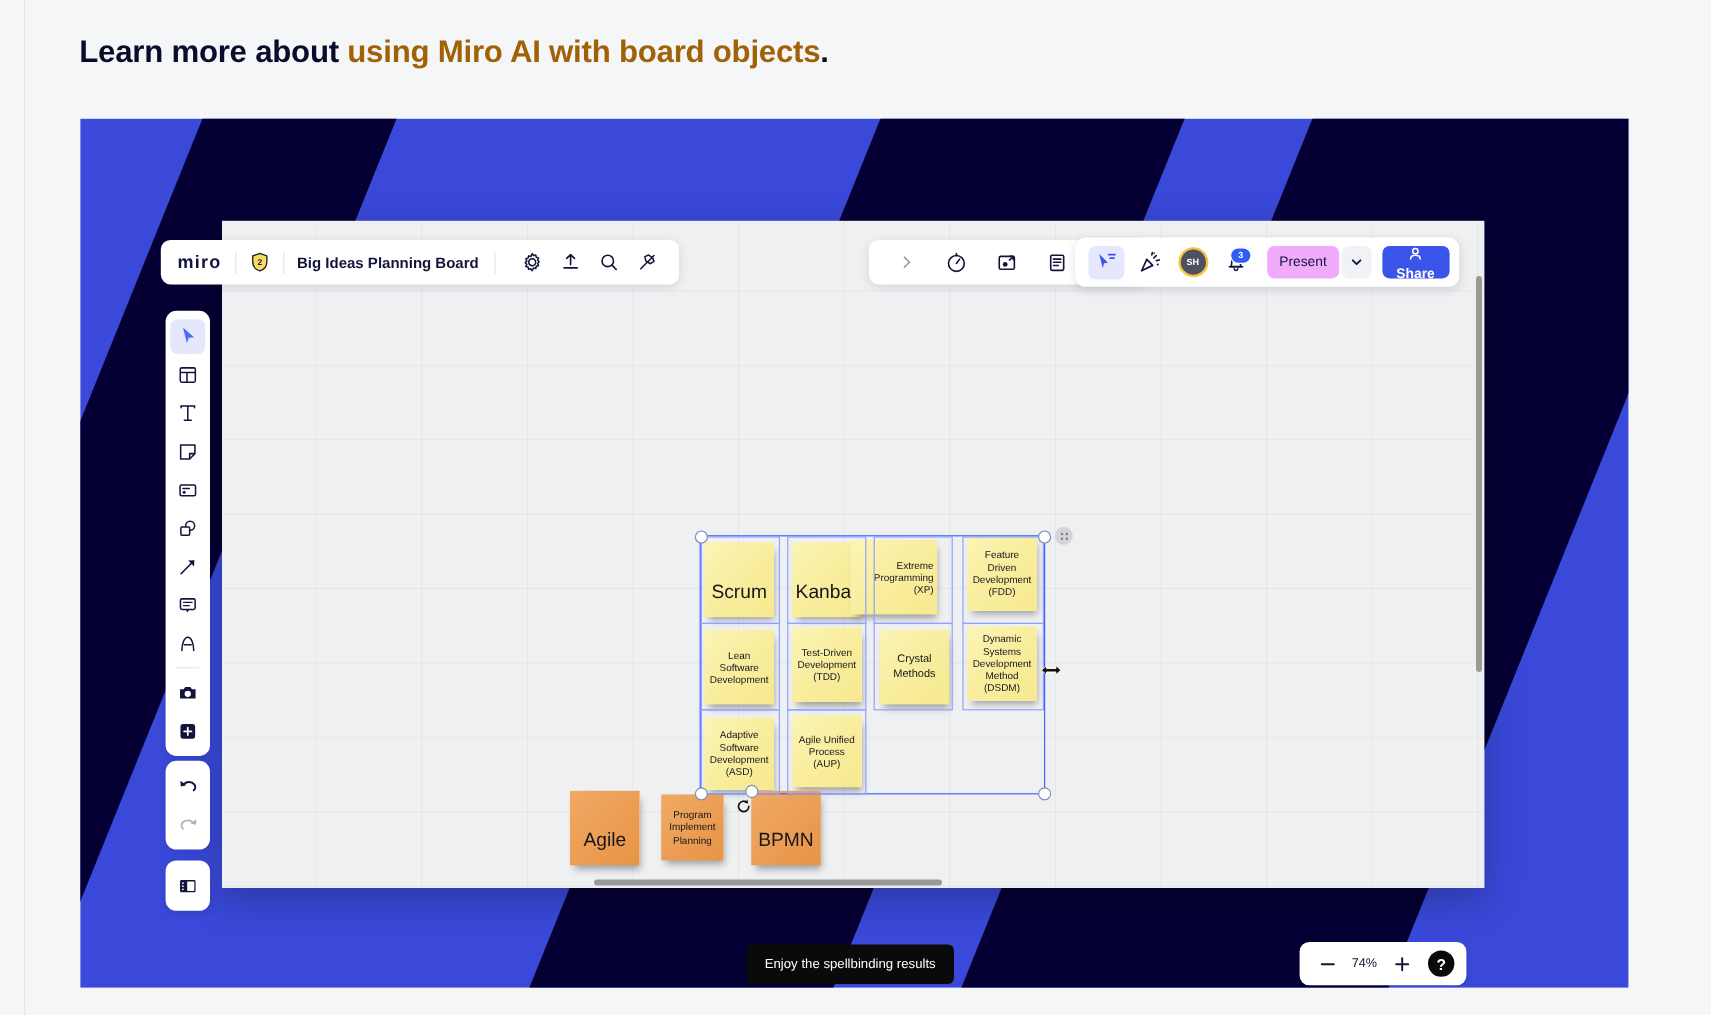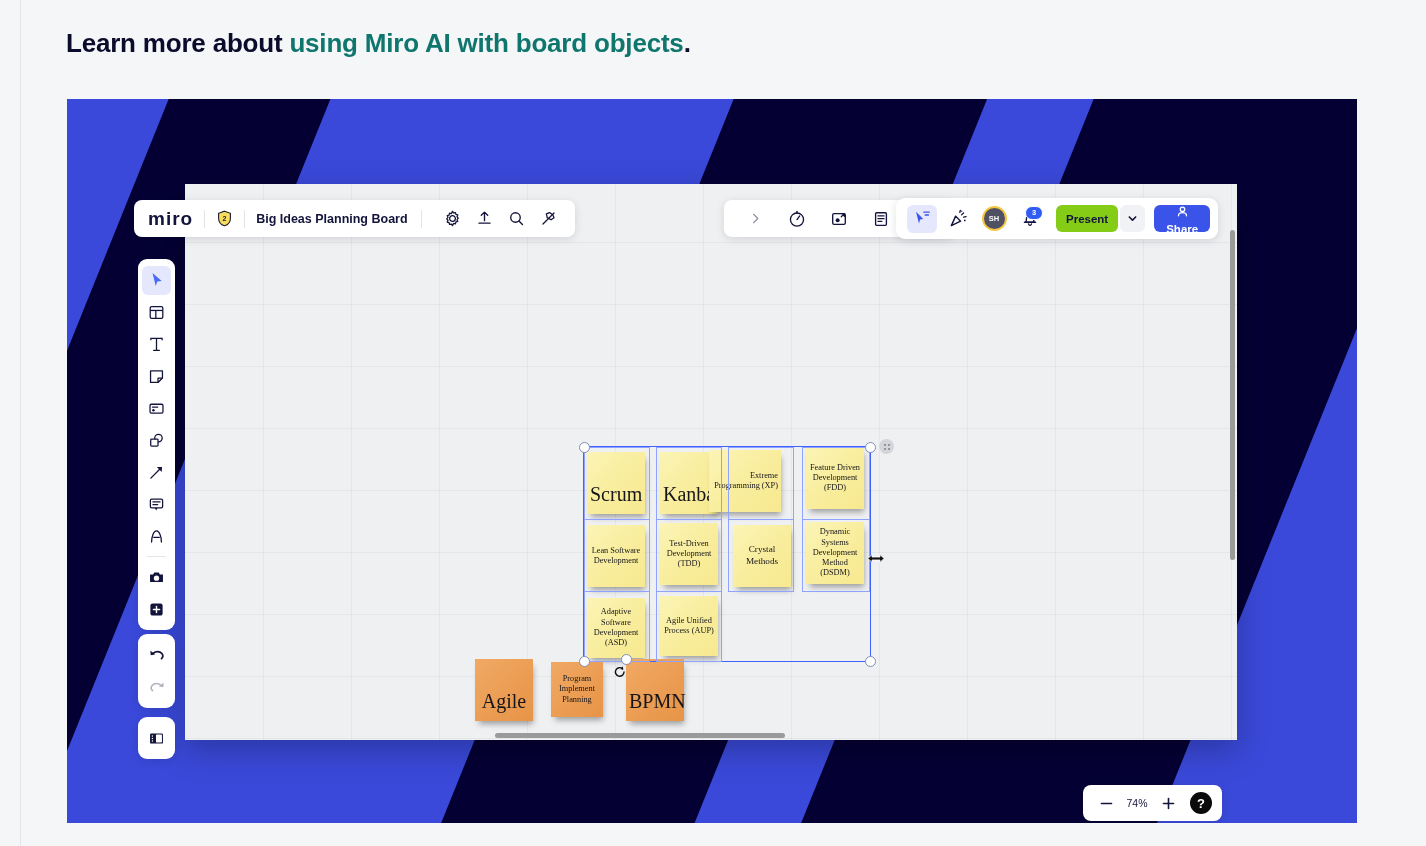--- a/index.html
+++ b/index.html
@@ -19,7 +19,7 @@
     font-size:26px;font-weight:700;color:#0b0b2b;
     letter-spacing:-0.2px;white-space:nowrap;
   }
-  .headline a{color:#0f766e;text-decoration:none;font-weight:700;}
+  .headline a{color:#a16207;text-decoration:none;font-weight:700;}
   .headline .dot{color:#0b0b2b;}
 
   

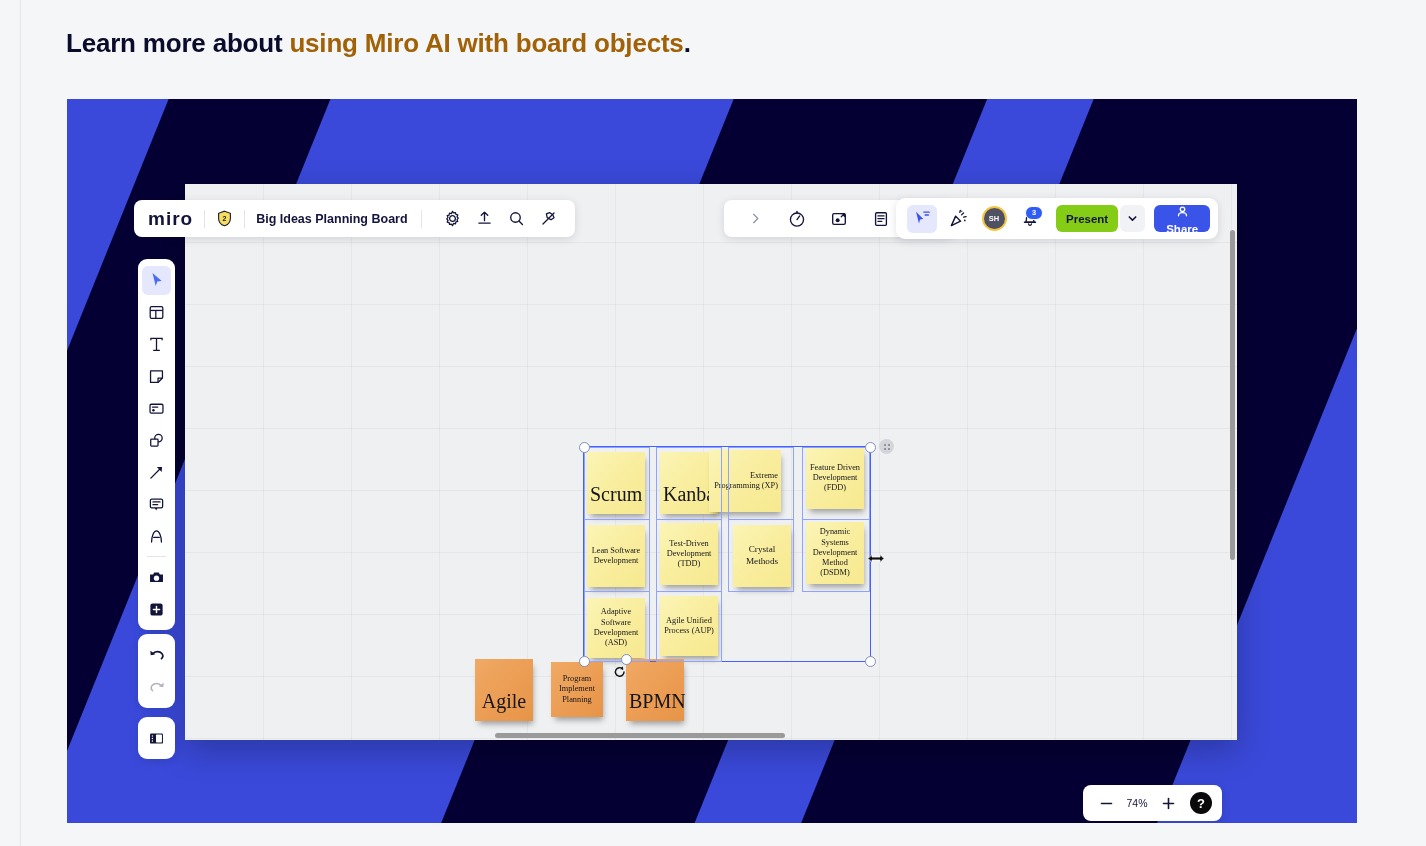--- a/index.html
+++ b/index.html
@@ -57,7 +57,7 @@
     padding:0 14px;box-shadow:0 2px 8px rgba(16,24,40,.13);
     z-index:12;
   }
-  .logo{font-size:19px;font-weight:800;letter-spacing:1px;color:#13143b;font-family:"Liberation Sans",sans-serif;}
+  .logo{font-size:15px;font-weight:800;letter-spacing:1px;color:#13143b;font-family:"Liberation Sans",sans-serif;}
   .vdiv{width:1px;height:18px;background:#e2e4ea;margin:0 11px;}
   .badge-shield{width:17px;height:17px;position:relative;display:inline-block;}
   .board-title{font-size:12.5px;font-weight:700;color:#13143b;white-space:nowrap;}

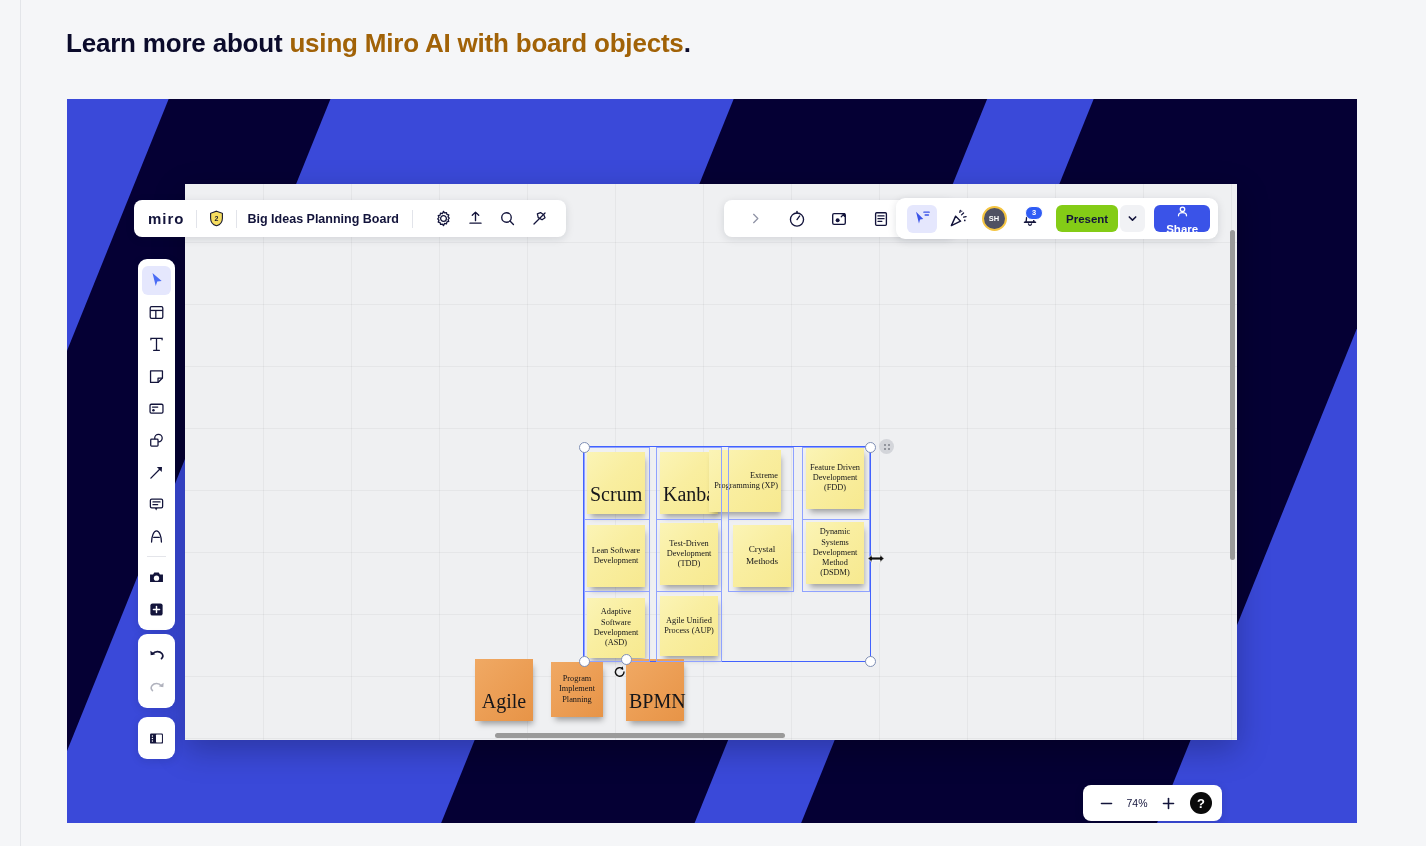--- a/index.html
+++ b/index.html
@@ -89,8 +89,8 @@
     display:flex;align-items:center;justify-content:center;padding:0 2px;border:1.5px solid #fff;
   }
   .present-btn{
-    height:27px;background:#84cc16;border-radius:6px;display:flex;align-items:center;
-    padding:0 10px;margin-left:8px;font-size:11.5px;font-weight:700;color:#13143b;cursor:pointer;
+    height:27px;background:#f0abfc;border-radius:6px;display:flex;align-items:center;
+    padding:0 10px;margin-left:8px;font-size:11.5px;font-weight:400;color:#13143b;cursor:pointer;
   }
   .present-caret{height:27px;background:#f1f2f5;border-radius:6px;display:flex;align-items:center;padding:0 7px;margin-left:2px;cursor:pointer;}
   .share-btn{

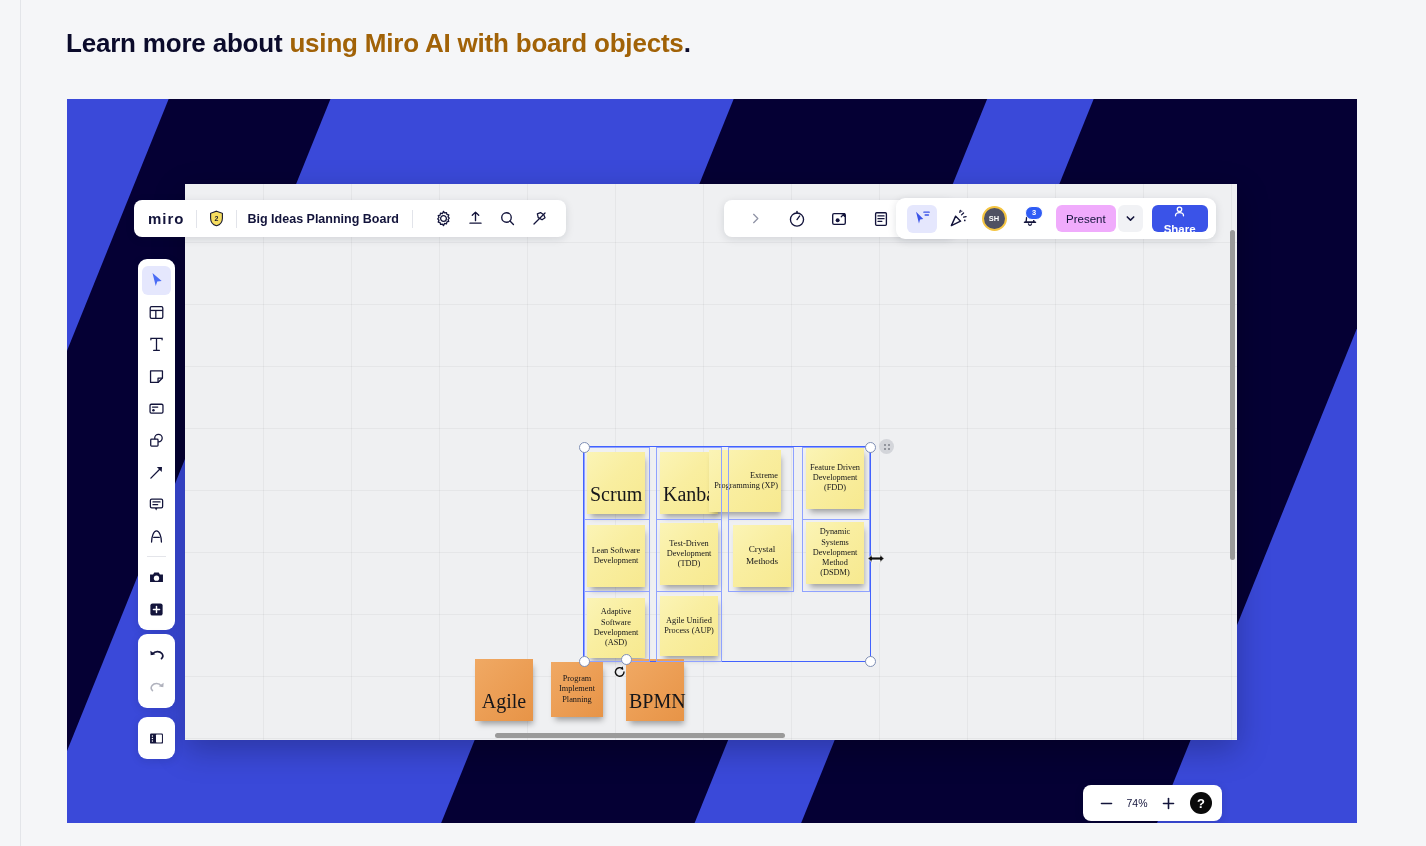--- a/index.html
+++ b/index.html
@@ -132,7 +132,7 @@
   }
   .note.yellow-grad{background:linear-gradient(135deg,#fbf4b6 0%,#f9eea0 45%,#f7e98f 100%);}
   .note.orange{background:linear-gradient(135deg,#f0a964 0%,#eb9c52 60%,#e79447 100%);}
-  .note .txt{width:100%;font-family:Liberation Serif, serif;}
+  .note .txt{width:100%;}
   .note.big .txt{font-size:20px;line-height:1.15;margin-top:22px;}
   .note.mid .txt{font-size:9.2px;line-height:1.3;}
 

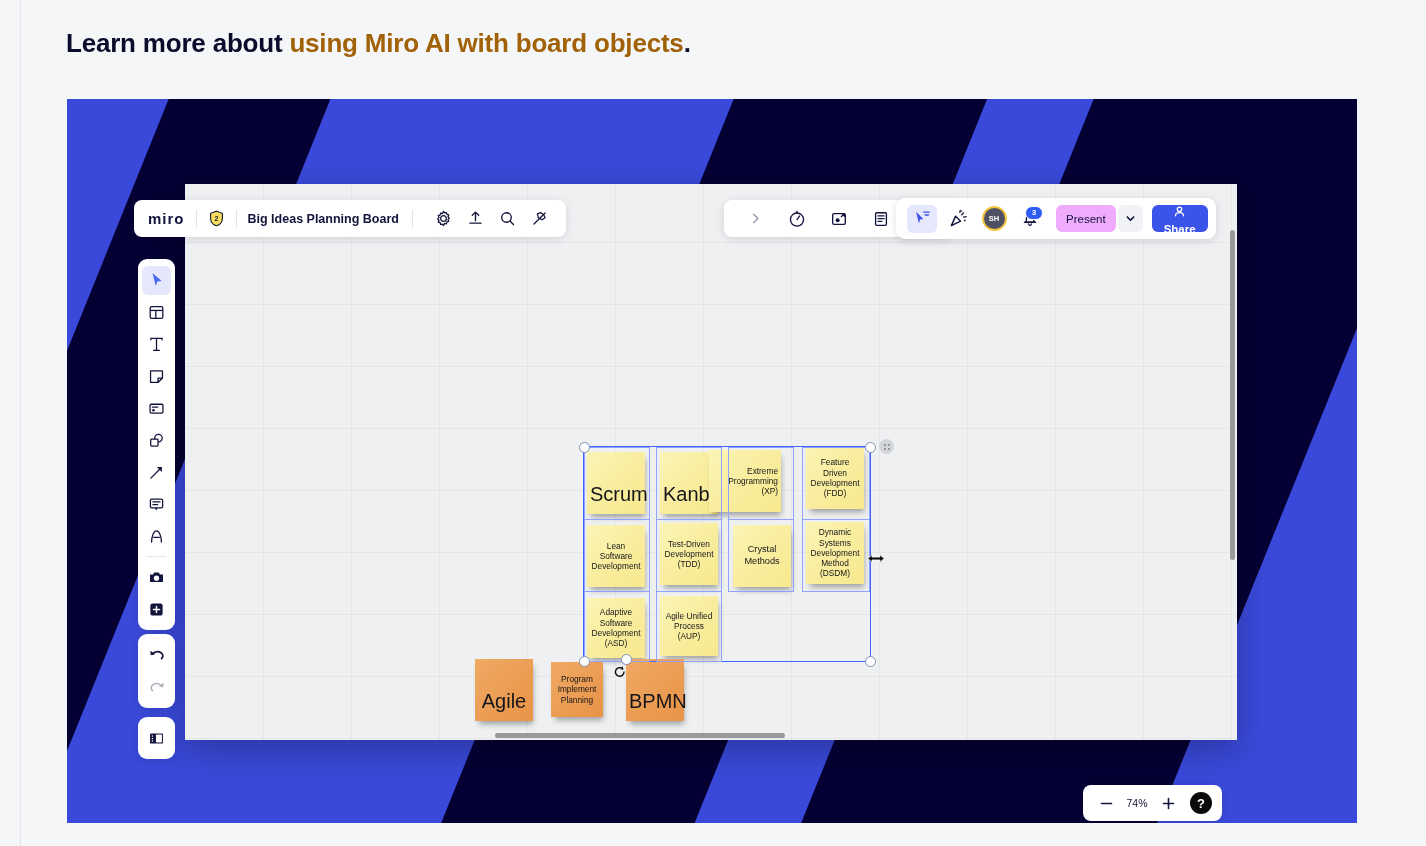--- a/index.html
+++ b/index.html
@@ -133,7 +133,7 @@
   .note.yellow-grad{background:linear-gradient(135deg,#fbf4b6 0%,#f9eea0 45%,#f7e98f 100%);}
   .note.orange{background:linear-gradient(135deg,#f0a964 0%,#eb9c52 60%,#e79447 100%);}
   .note .txt{width:100%;}
-  .note.big .txt{font-size:20px;line-height:1.15;margin-top:22px;}
+  .note.big .txt{font-size:16px;line-height:1.15;margin-top:22px;}
   .note.mid .txt{font-size:9.2px;line-height:1.3;}
 
   

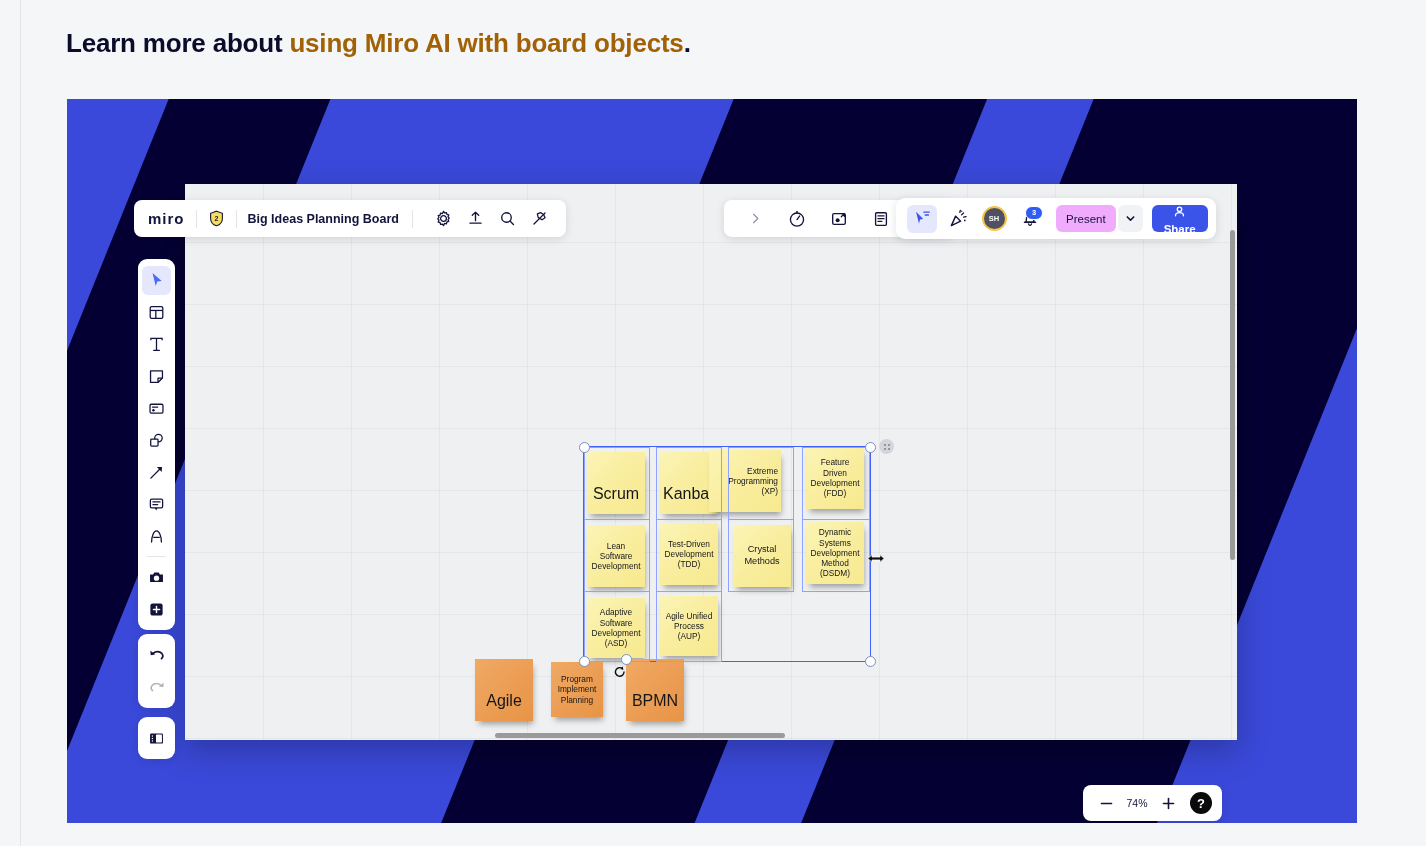--- a/index.html
+++ b/index.html
@@ -283,6 +283,9 @@
         <div class="handle" style="left:436px;top:470px;"></div>
       </div>
 
+      <div class="toast">
+        <span>Enjoy the spellbinding results</span>
+      </div>
 
       <div class="zoombar">
         <div class="zb-btn">

